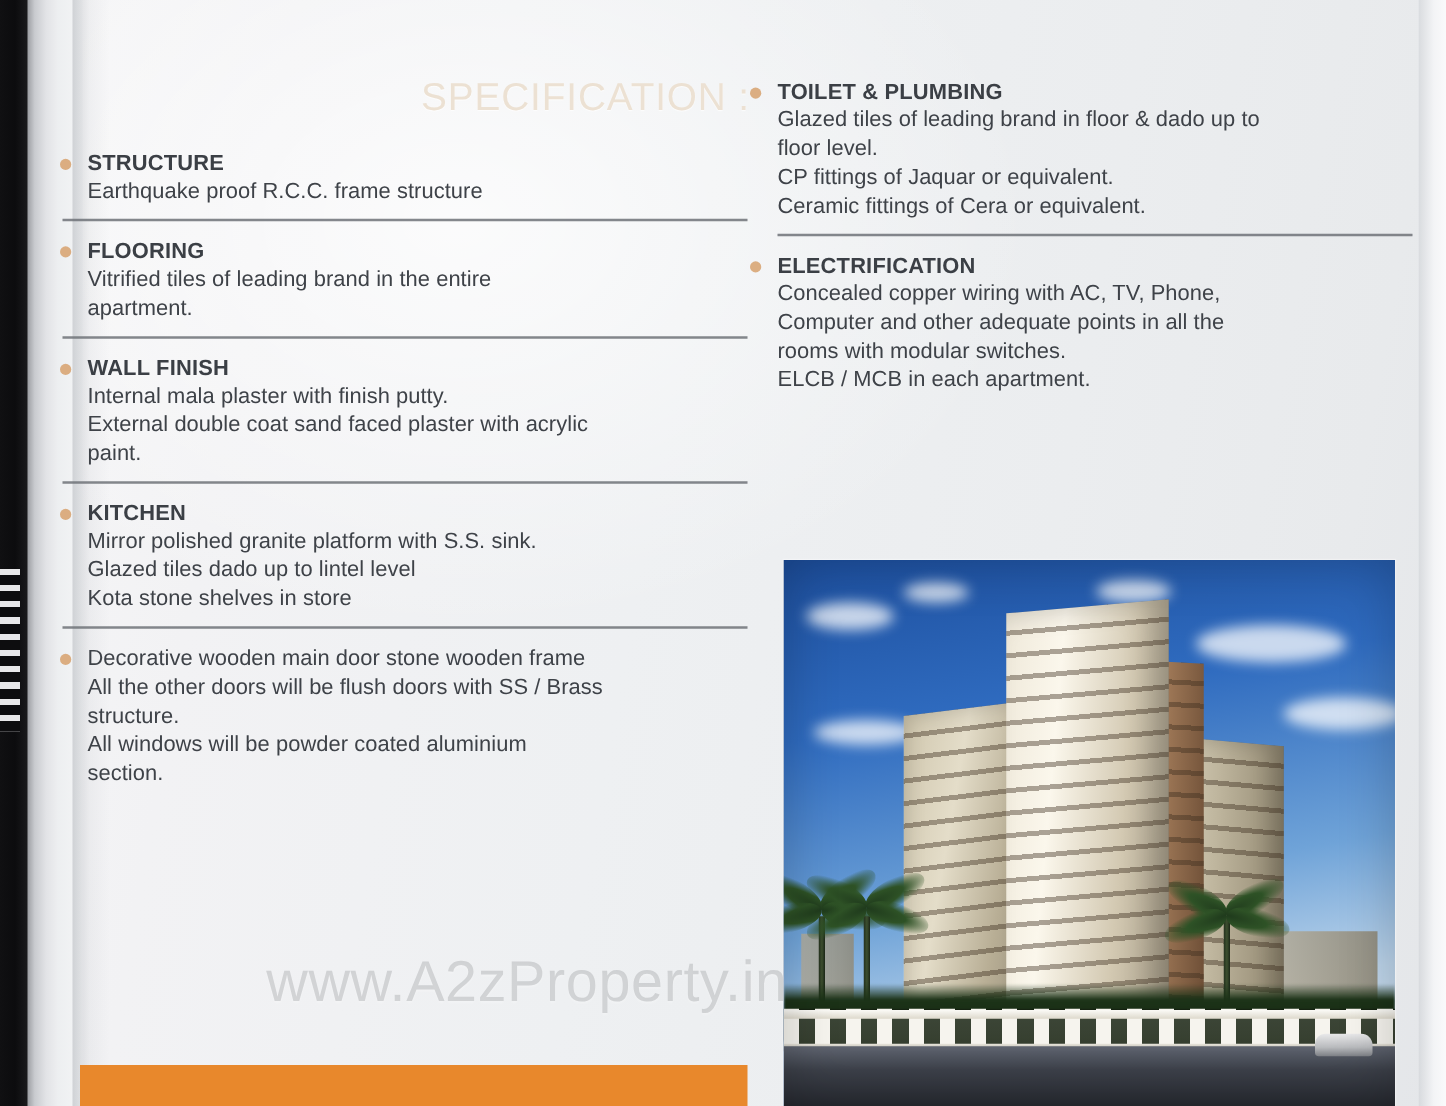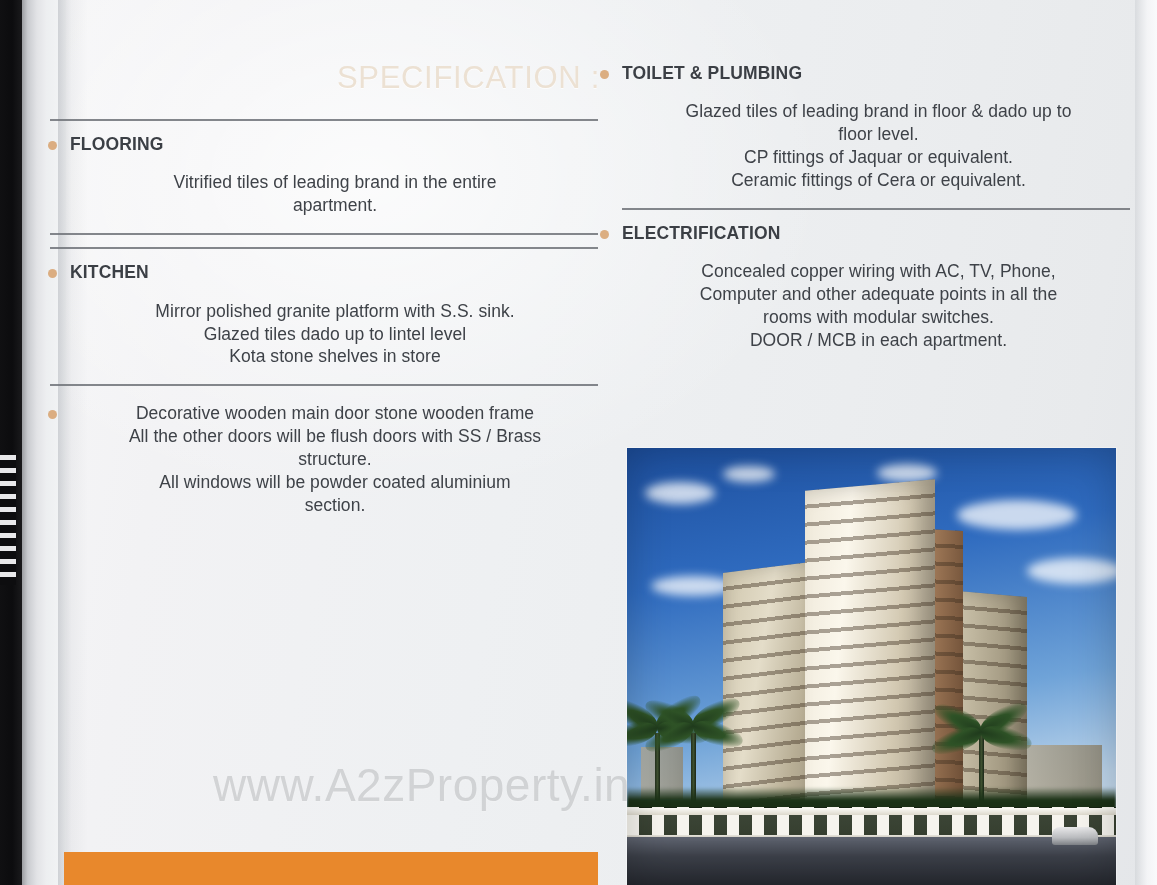--- a/index.html
+++ b/index.html
@@ -130,9 +130,8 @@
     font-size: 17.5px;
     color: #3e4248;
     line-height: 1.31;
-    margin: 16px;
+    margin: 0;
     letter-spacing: 0.05px;
-    text-align: center;
   }
   .block-body div { white-space: nowrap; }
 

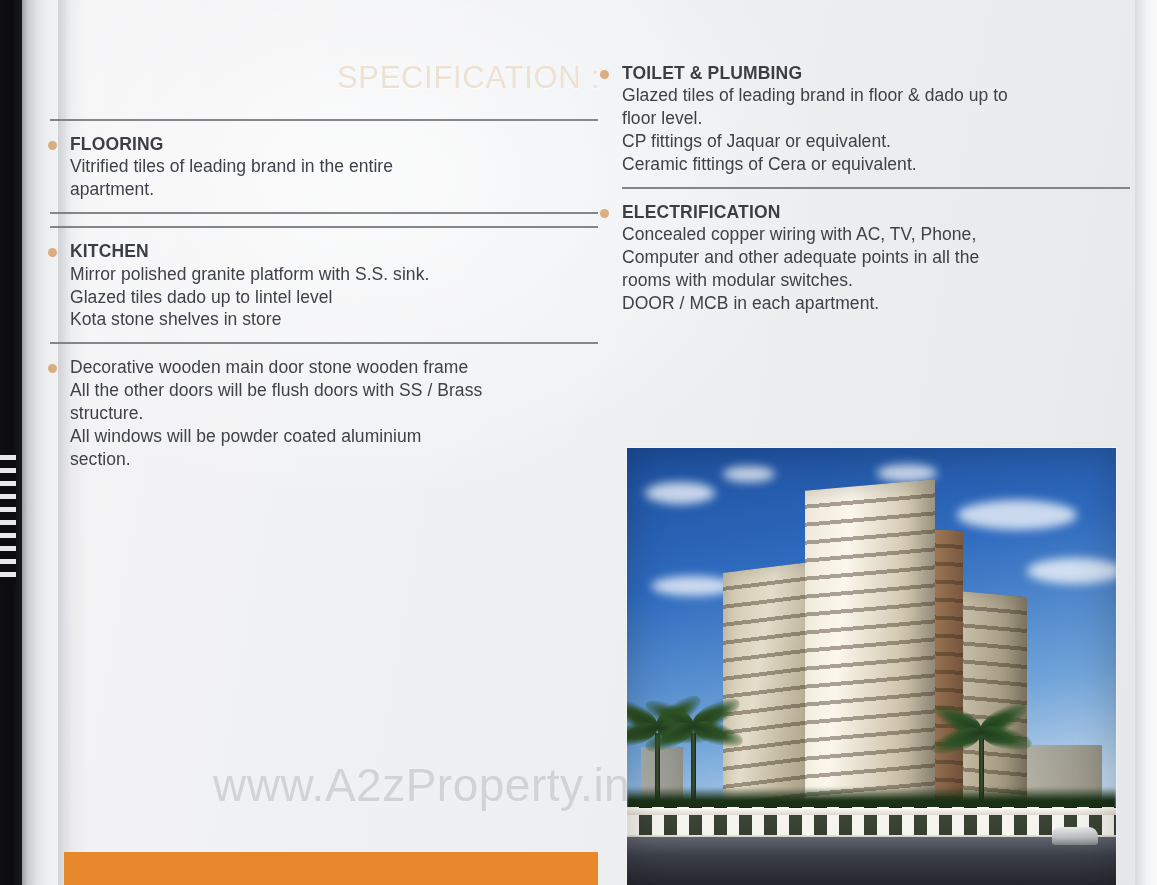--- a/index.html
+++ b/index.html
@@ -324,6 +324,13 @@
 
       <h1 class="spec-title">SPECIFICATION :</h1>
 
+      <div class="block">
+        <span class="bullet"></span>
+        <div class="block-head">STRUCTURE</div>
+        <div class="block-body">
+          <div>Earthquake proof R.C.C. frame structure</div>
+        </div>
+      </div>
       <div class="rule r-left"></div>
 
       <div class="block">

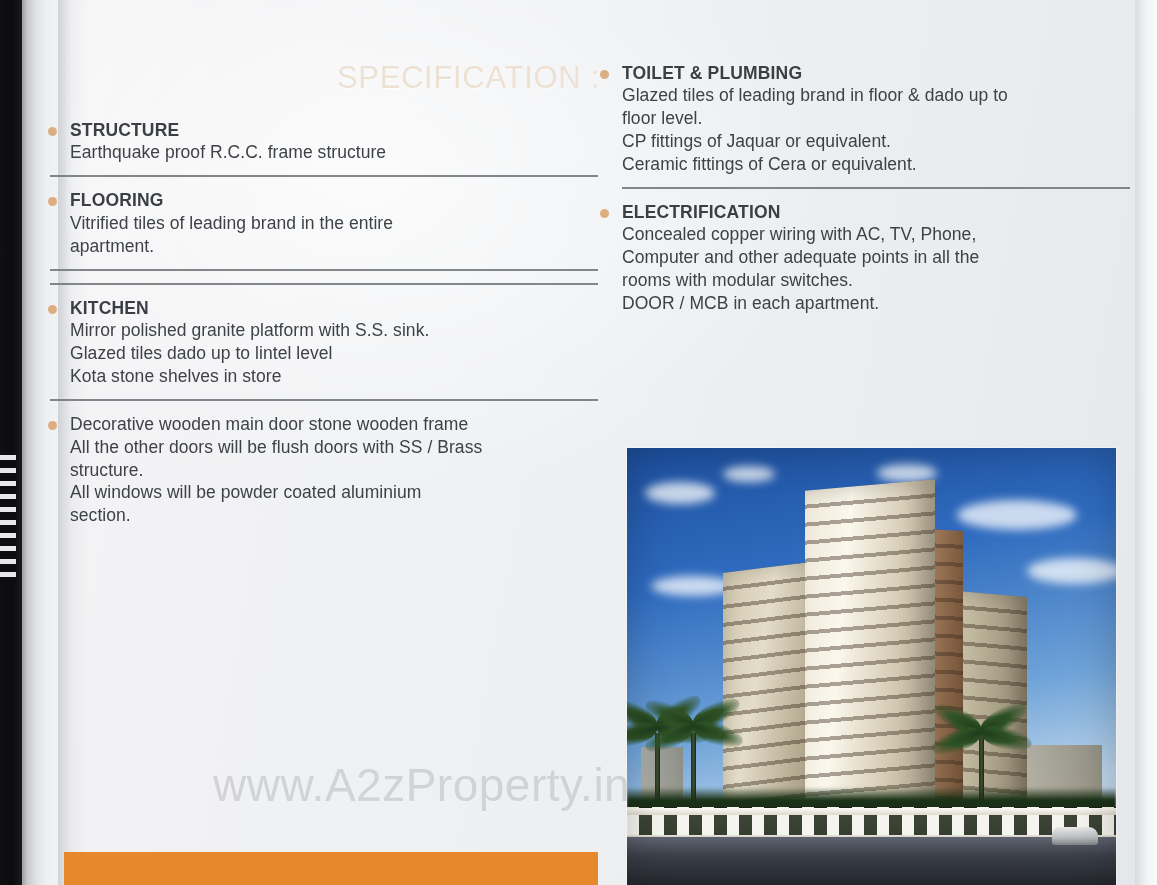--- a/index.html
+++ b/index.html
@@ -343,6 +343,15 @@
       </div>
       <div class="rule r-left"></div>
 
+      <div class="block">
+        <span class="bullet"></span>
+        <div class="block-head">WALL FINISH</div>
+        <div class="block-body">
+          <div>Internal mala plaster with finish putty.</div>
+          <div>External double coat sand faced plaster with acrylic</div>
+          <div>paint.</div>
+        </div>
+      </div>
       <div class="rule r-left"></div>
 
       <div class="block">

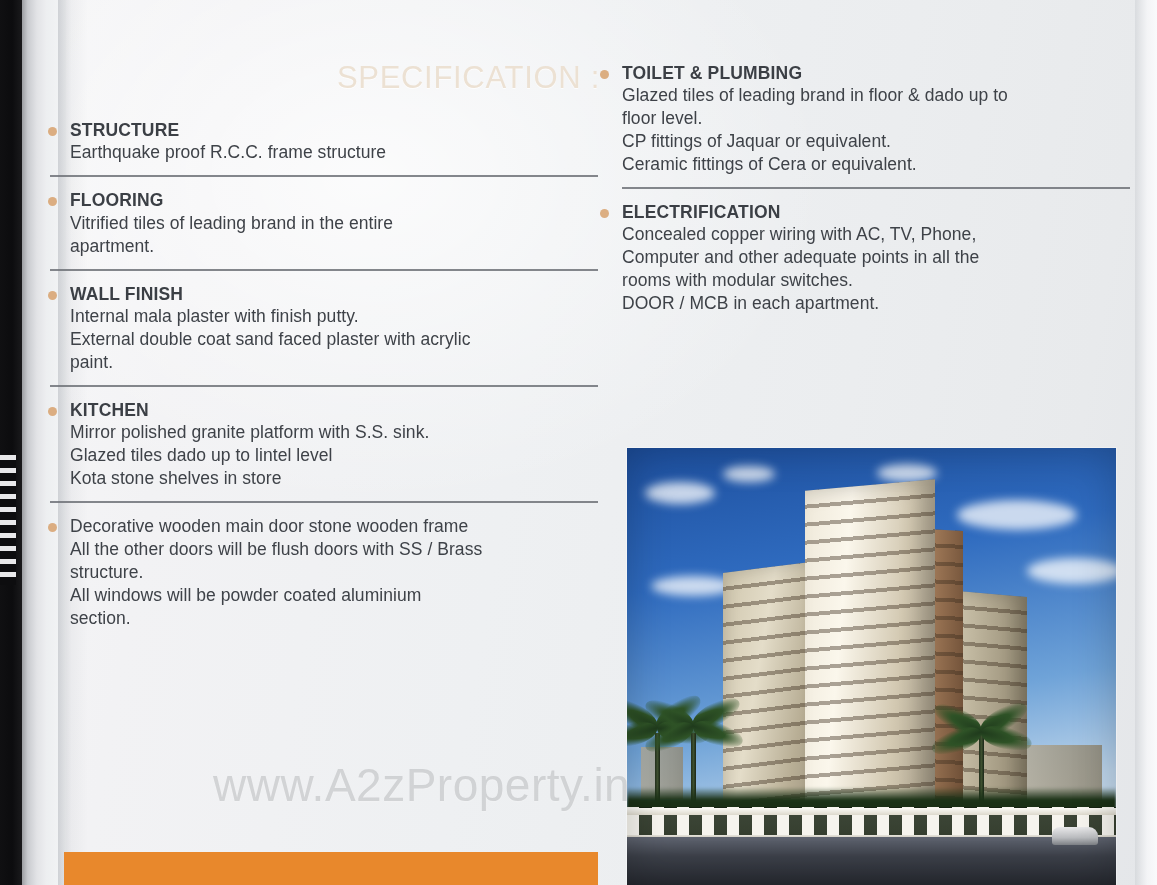--- a/index.html
+++ b/index.html
@@ -399,7 +399,7 @@
           <div>Concealed copper wiring with AC, TV, Phone,</div>
           <div>Computer and other adequate points in all the</div>
           <div>rooms with modular switches.</div>
-          <div>DOOR / MCB in each apartment.</div>
+          <div>ELCB / MCB in each apartment.</div>
         </div>
       </div>
 

